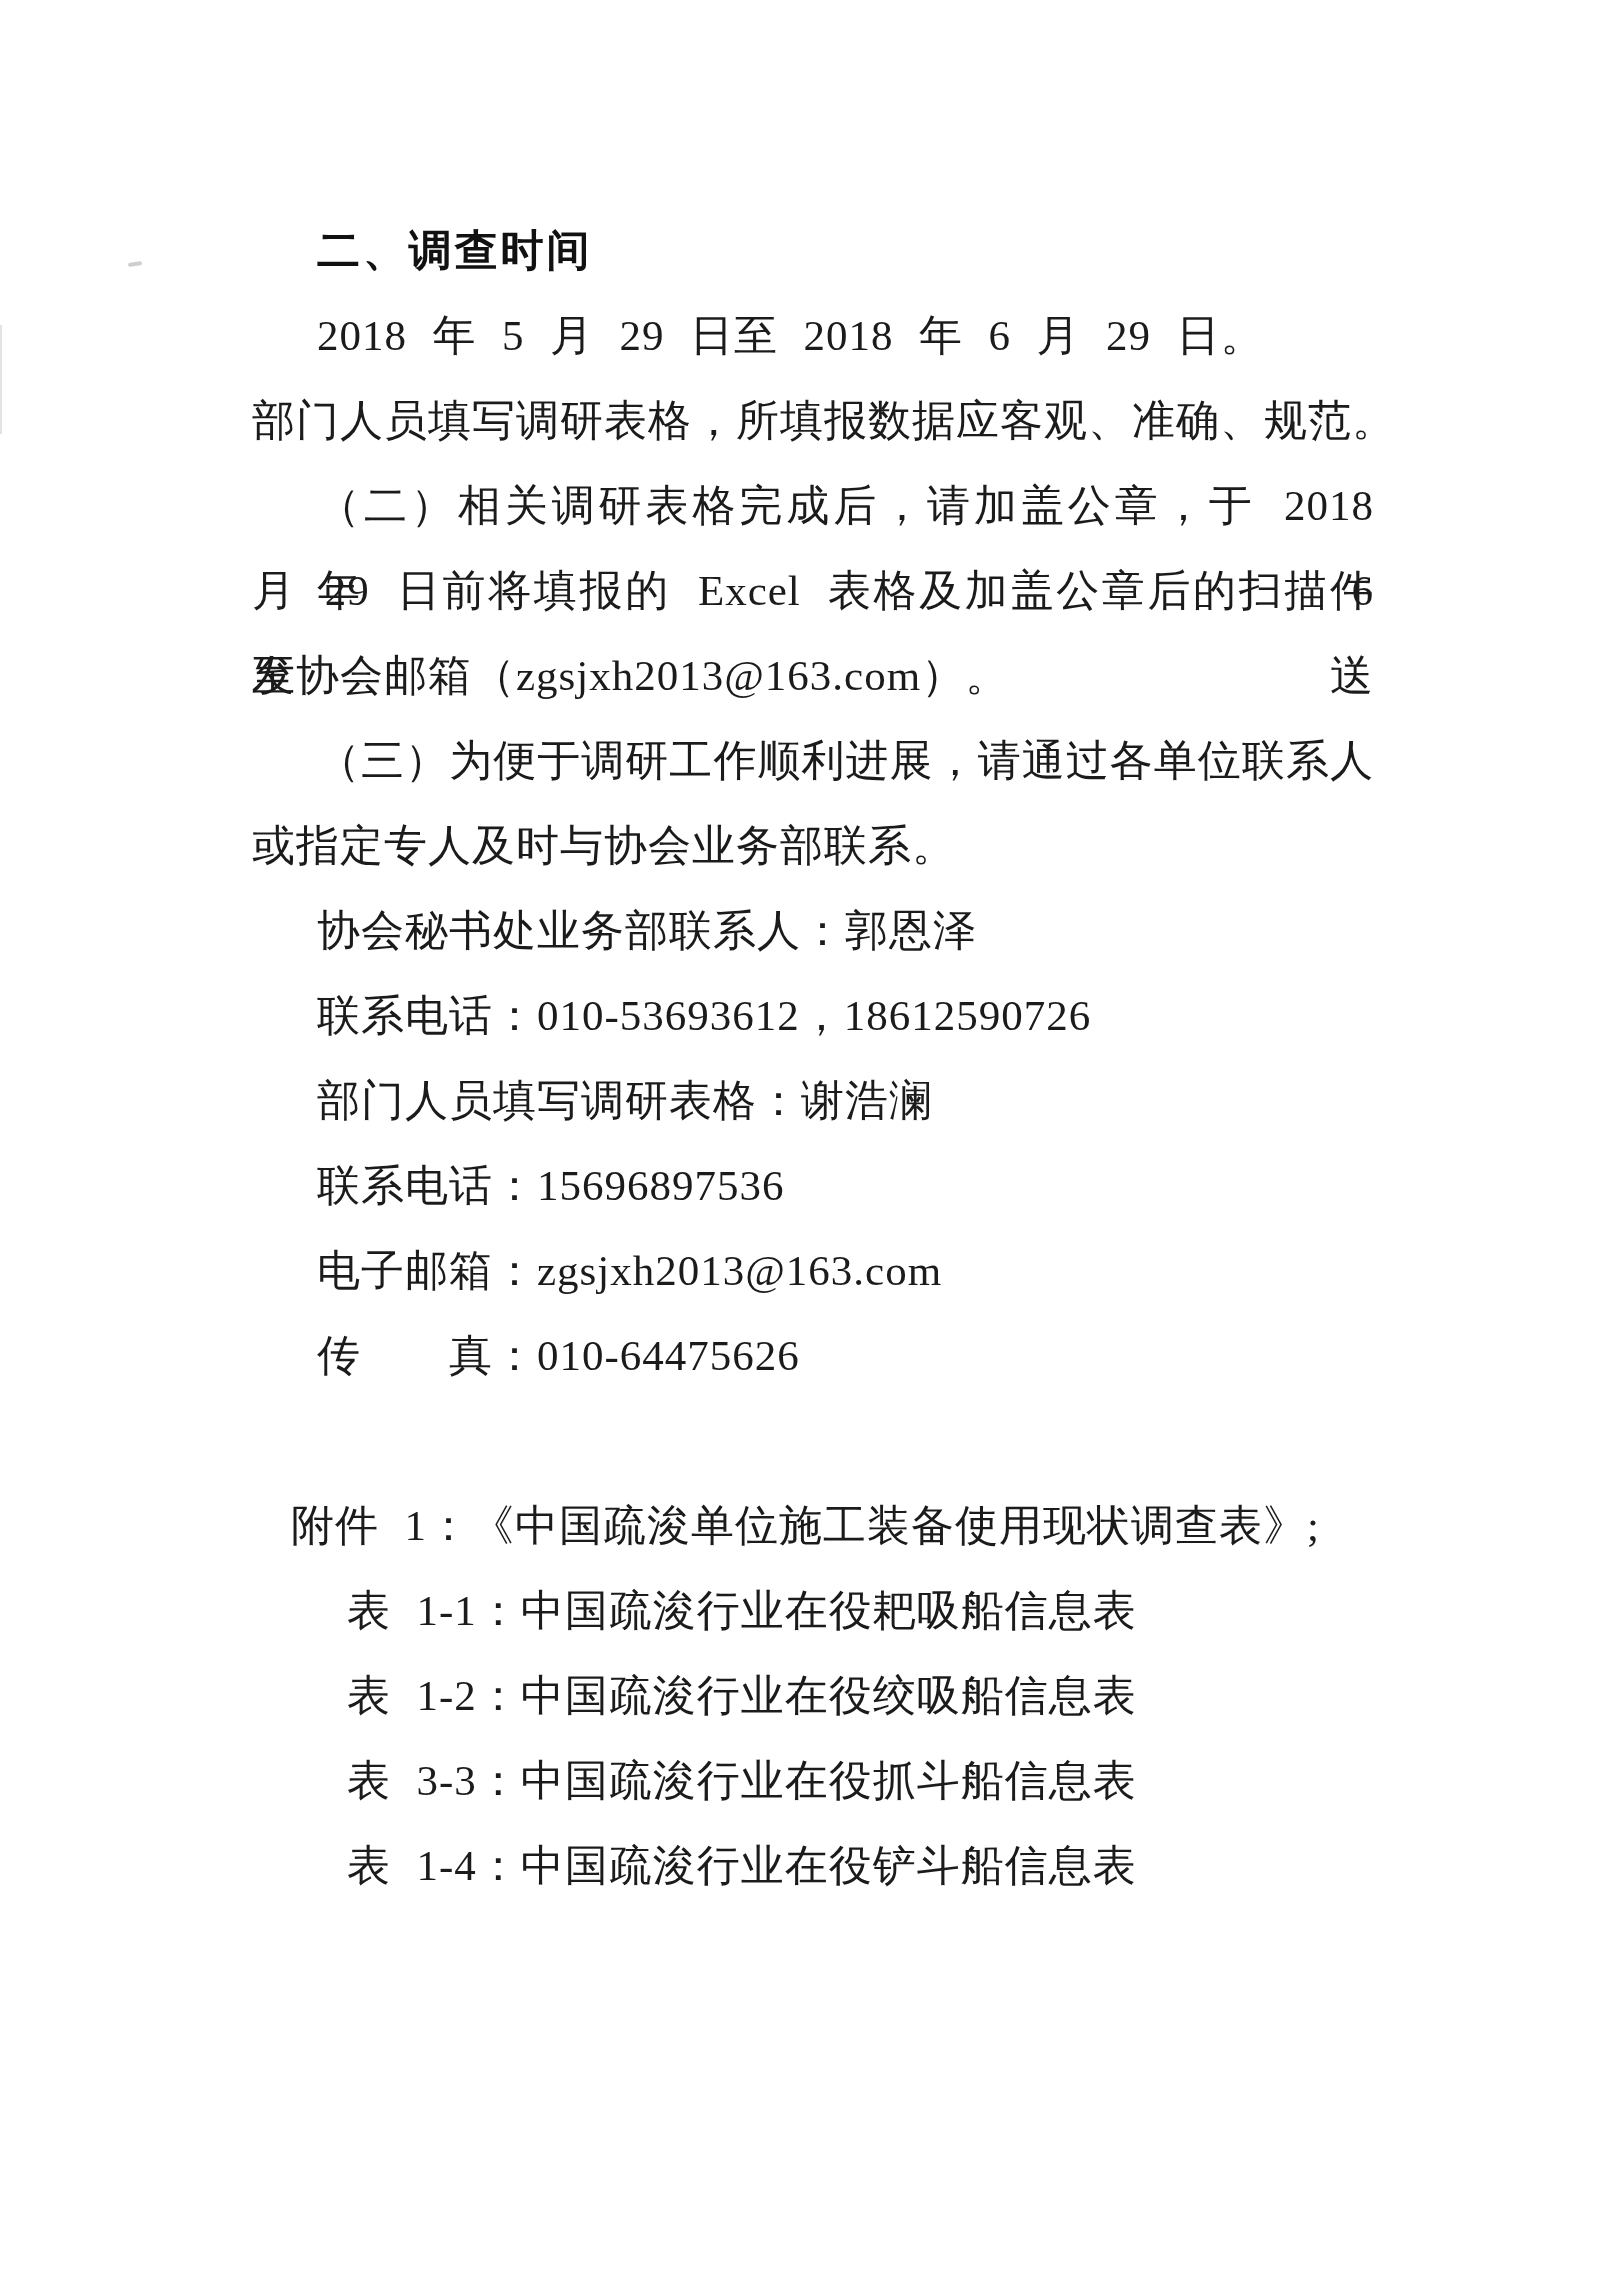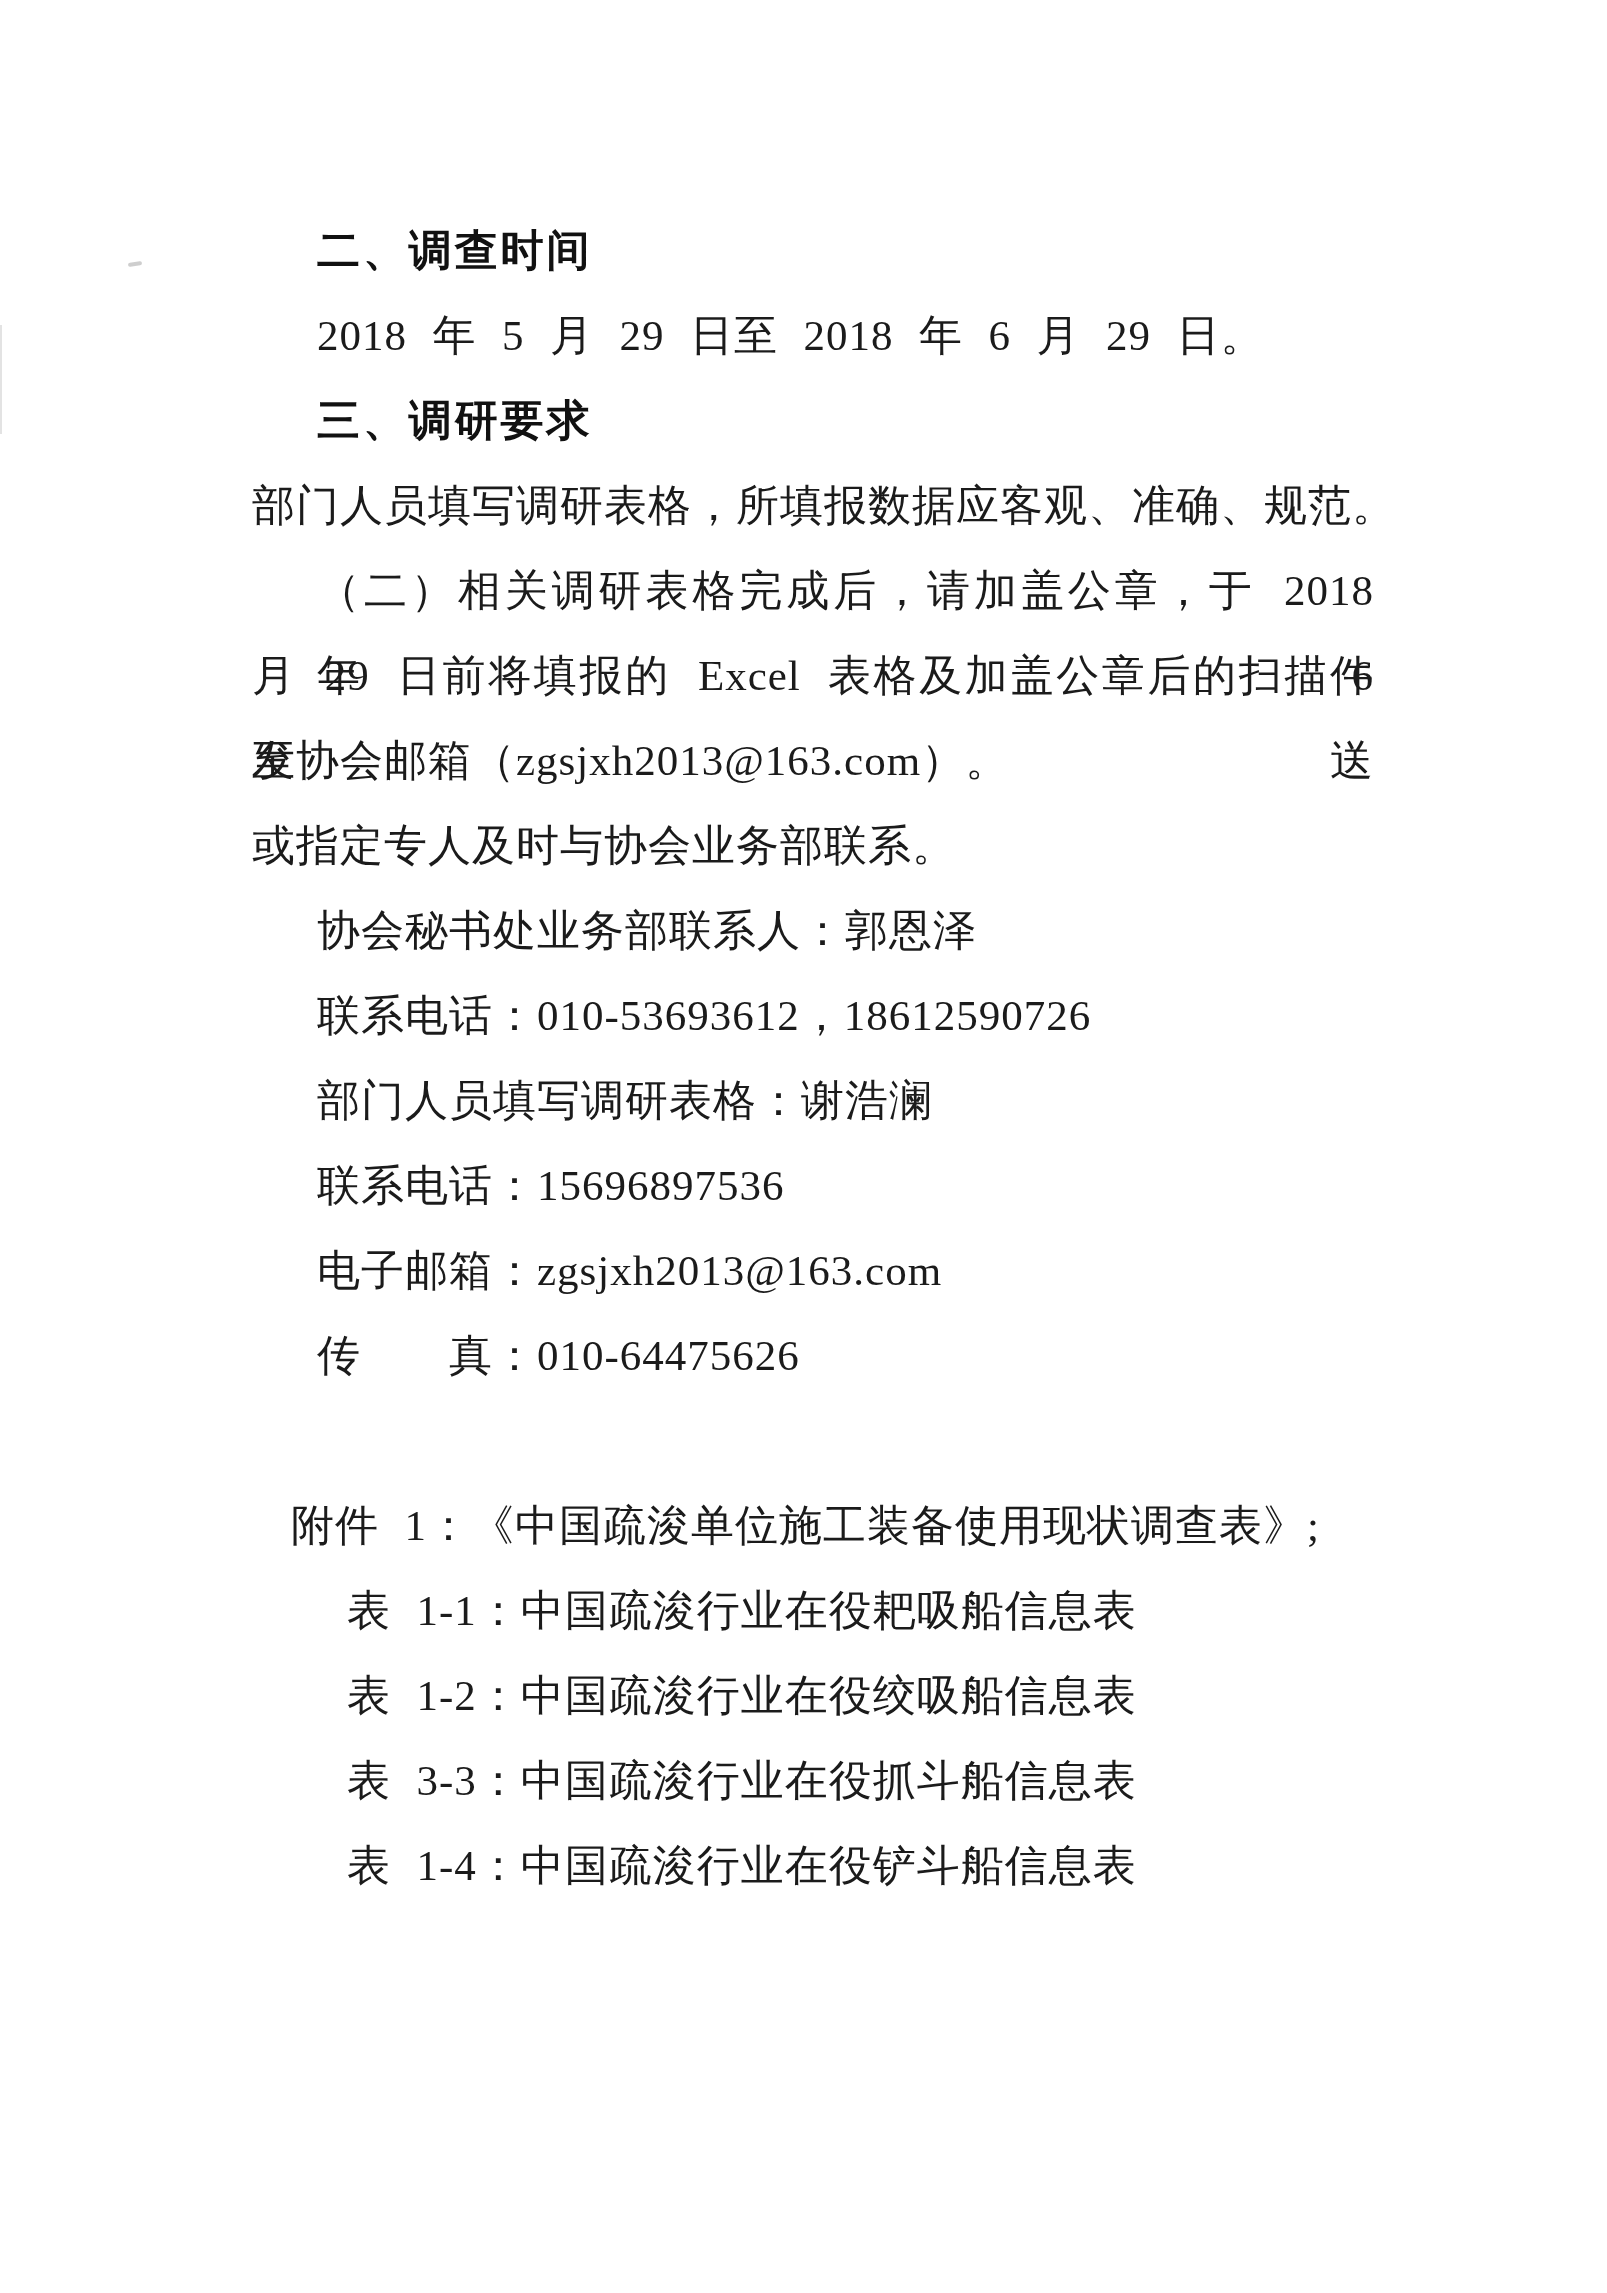--- a/index.html
+++ b/index.html
@@ -78,7 +78,6 @@
   <div class="text-block" id="text-block" style="color: rgb(27, 27, 27);">
       <div class="line indent-std heading" style="color: rgb(17, 17, 17);">二、调查时间</div>
       <div class="line indent-std">2018 年 5 月 29 日至 2018 年 6 月 29 日。</div>
-      <div class="line indent-std heading" style="color: rgb(17, 17, 17);">三、调研要求</div>
       <div class="line indent-none">部门人员填写调研表格，所填报数据应客观、准确、规范。</div>
       <div class="line indent-std justify">（二）相关调研表格完成后，请加盖公章，于 2018 年 6</div>
       <div class="line indent-none justify">月 29 日前将填报的 Excel 表格及加盖公章后的扫描件发送</div>

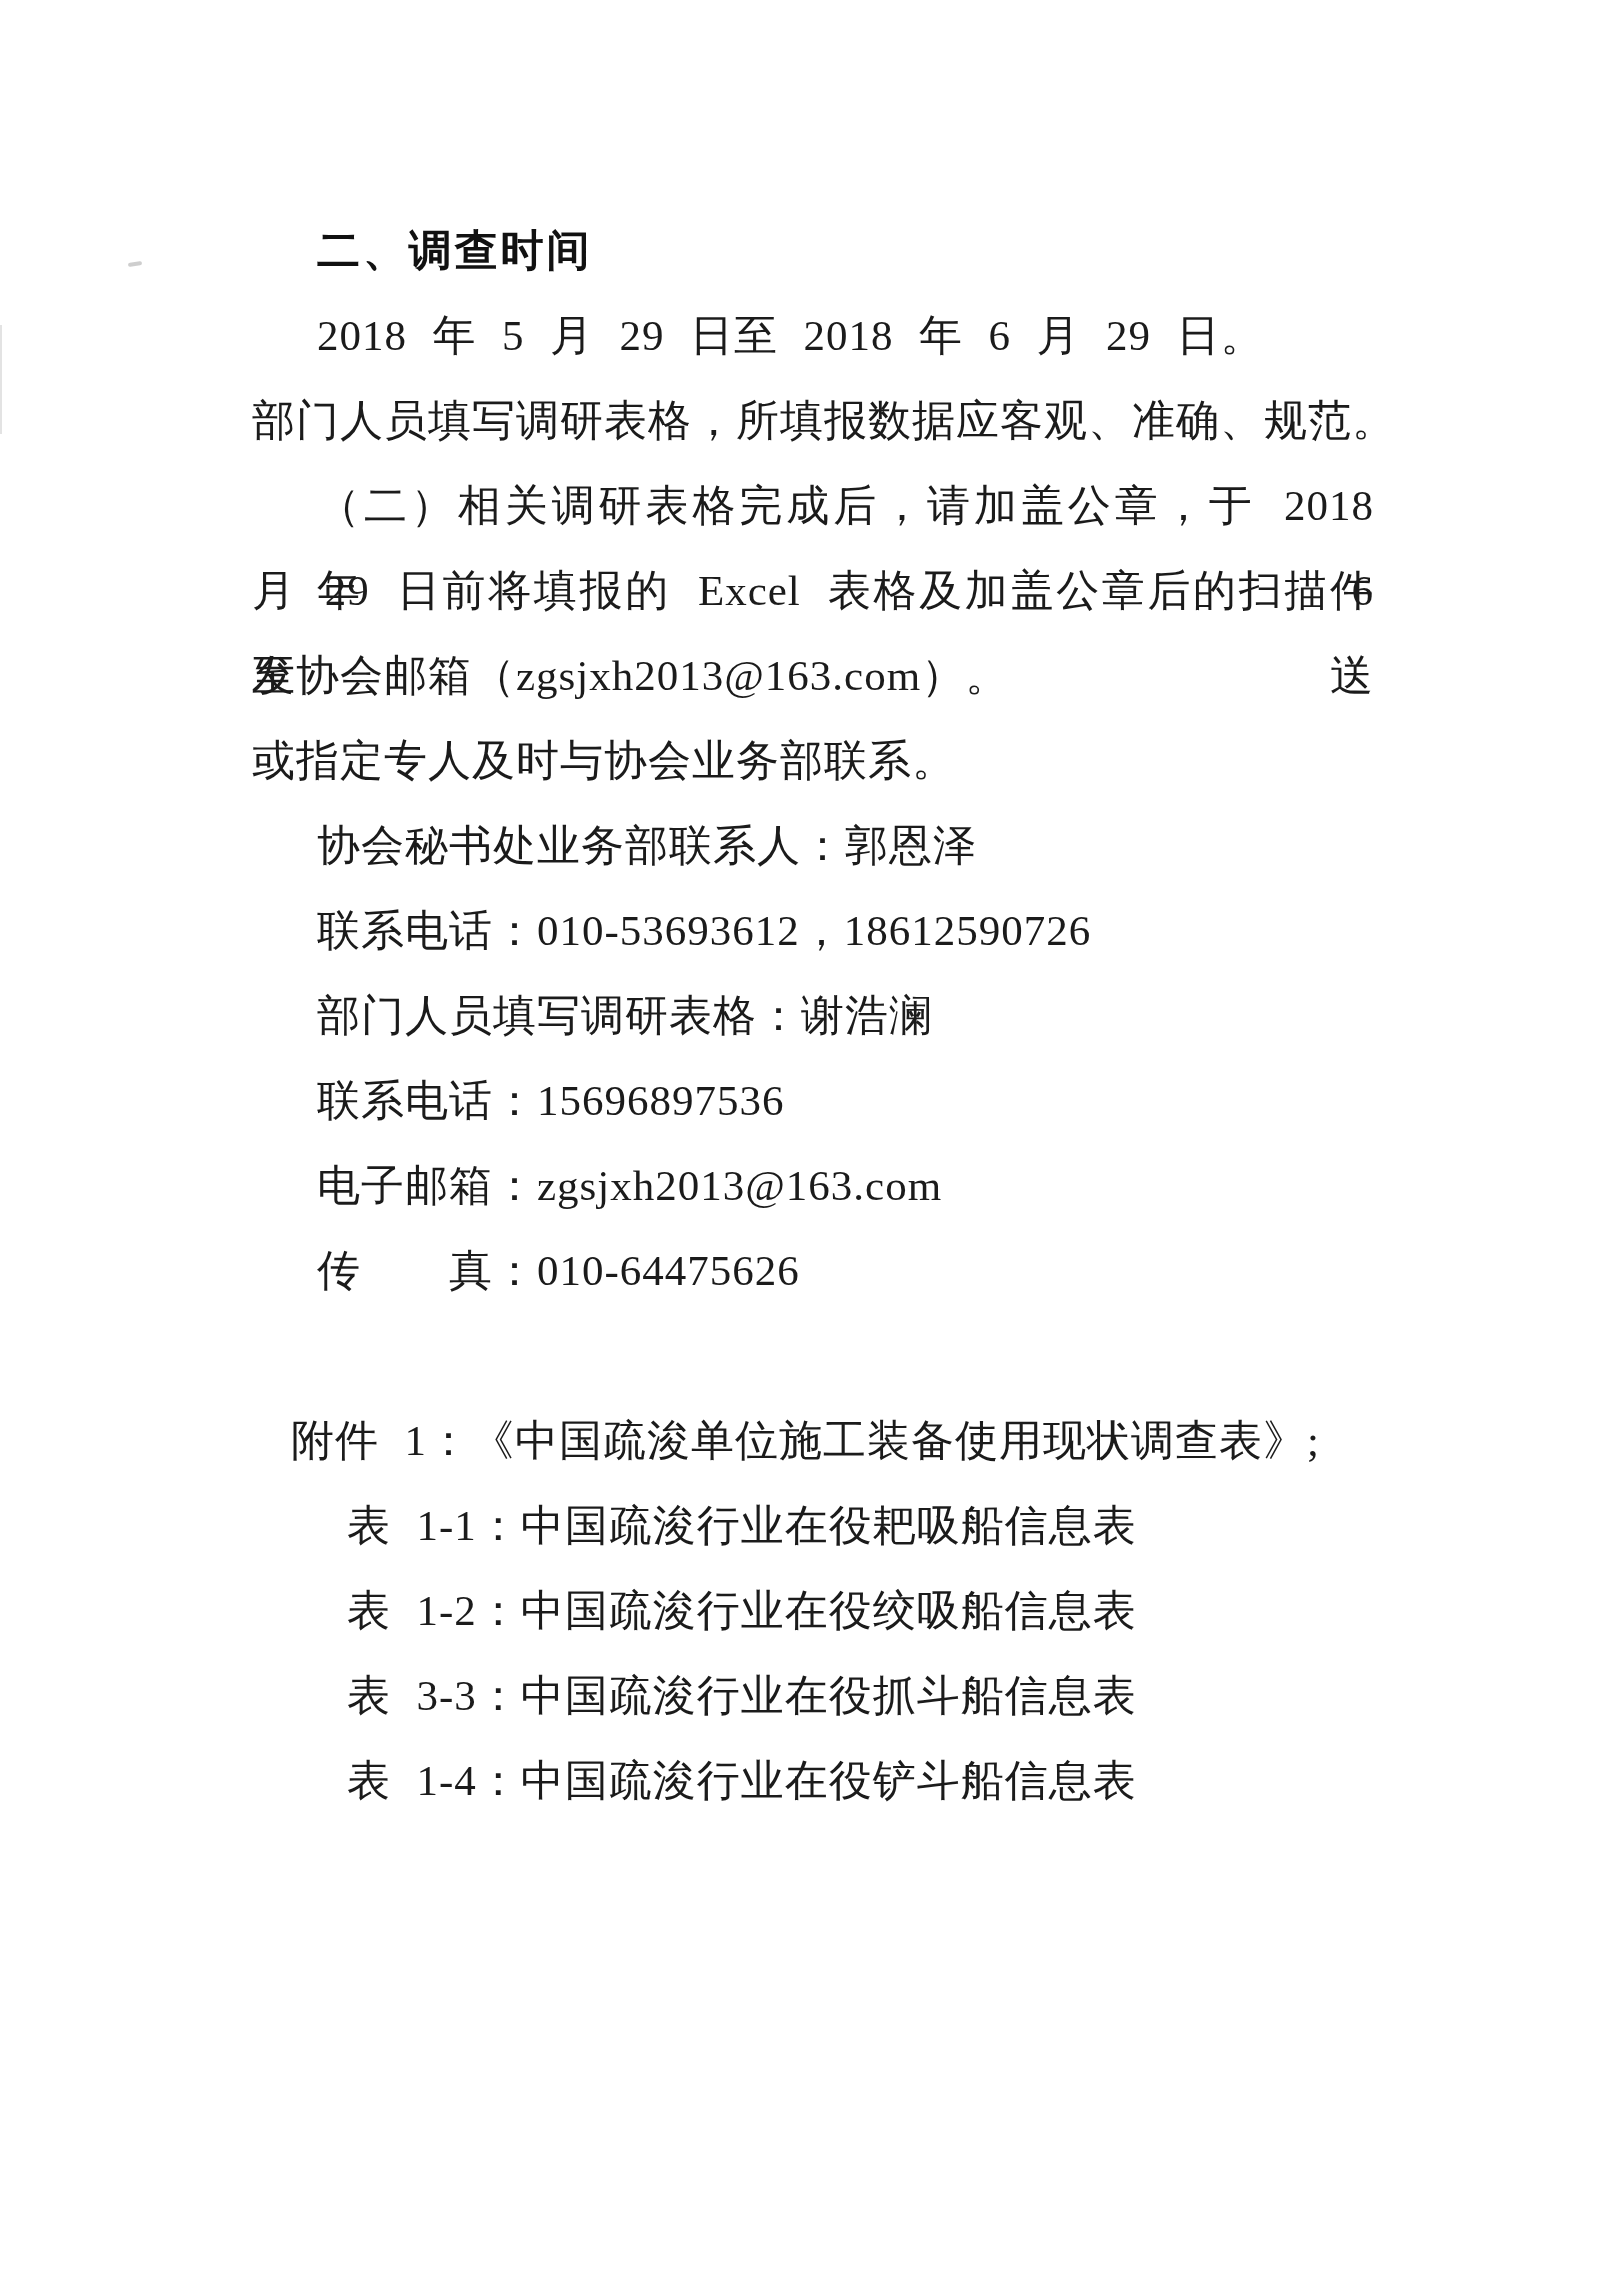--- a/index.html
+++ b/index.html
@@ -82,6 +82,7 @@
       <div class="line indent-std justify">（二）相关调研表格完成后，请加盖公章，于 2018 年 6</div>
       <div class="line indent-none justify">月 29 日前将填报的 Excel 表格及加盖公章后的扫描件发送</div>
       <div class="line indent-none">至协会邮箱（zgsjxh2013@163.com）。</div>
+      <div class="line indent-std justify">（三）为便于调研工作顺利进展，请通过各单位联系人</div>
       <div class="line indent-none">或指定专人及时与协会业务部联系。</div>
       <div class="line indent-std">协会秘书处业务部联系人：郭恩泽</div>
       <div class="line indent-std">联系电话：010-53693612，18612590726</div>

